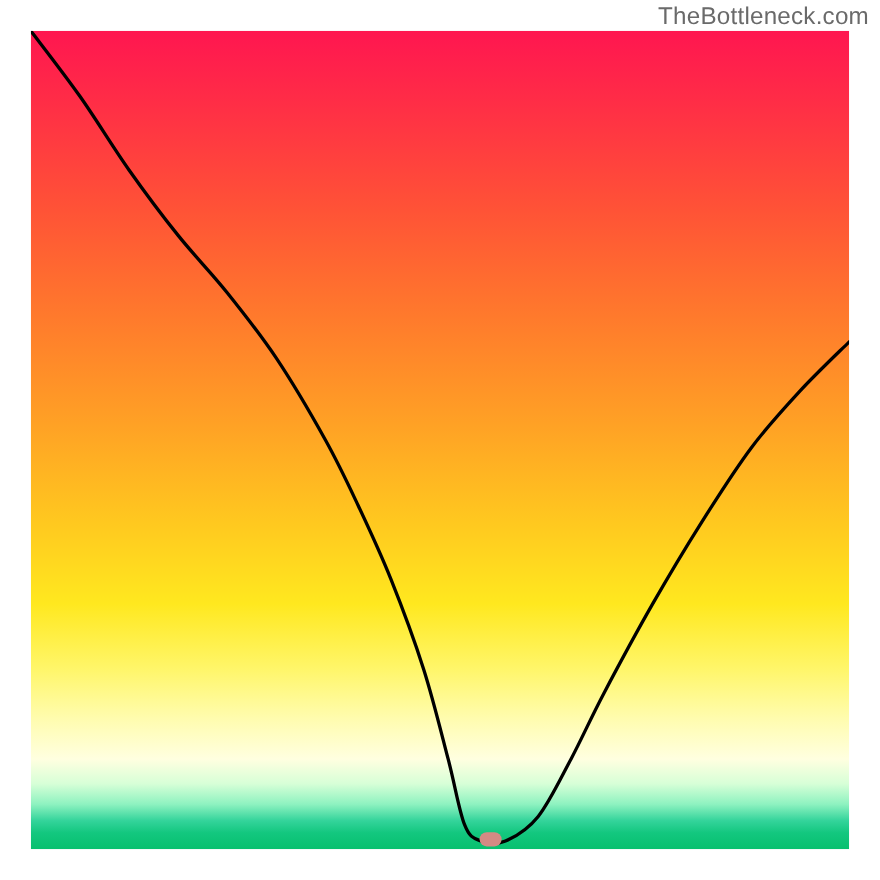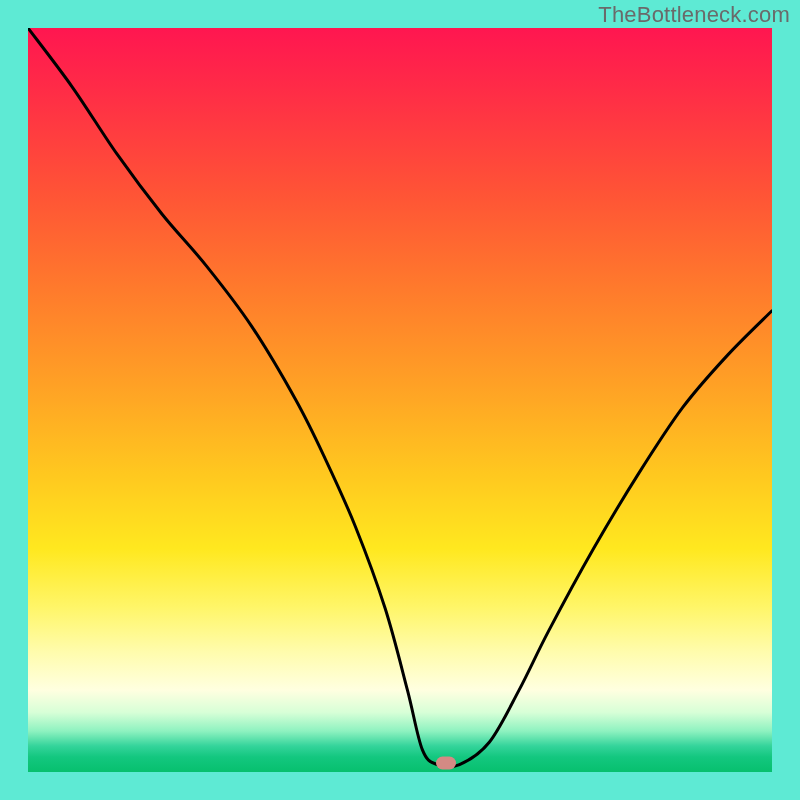--- a/index.html
+++ b/index.html
@@ -14,7 +14,7 @@
     position: relative;
     width: 800px;
     height: 800px;
-    background: #5eead4;
+    background: #ffffff;
   }
   .watermark {
     position: absolute;

